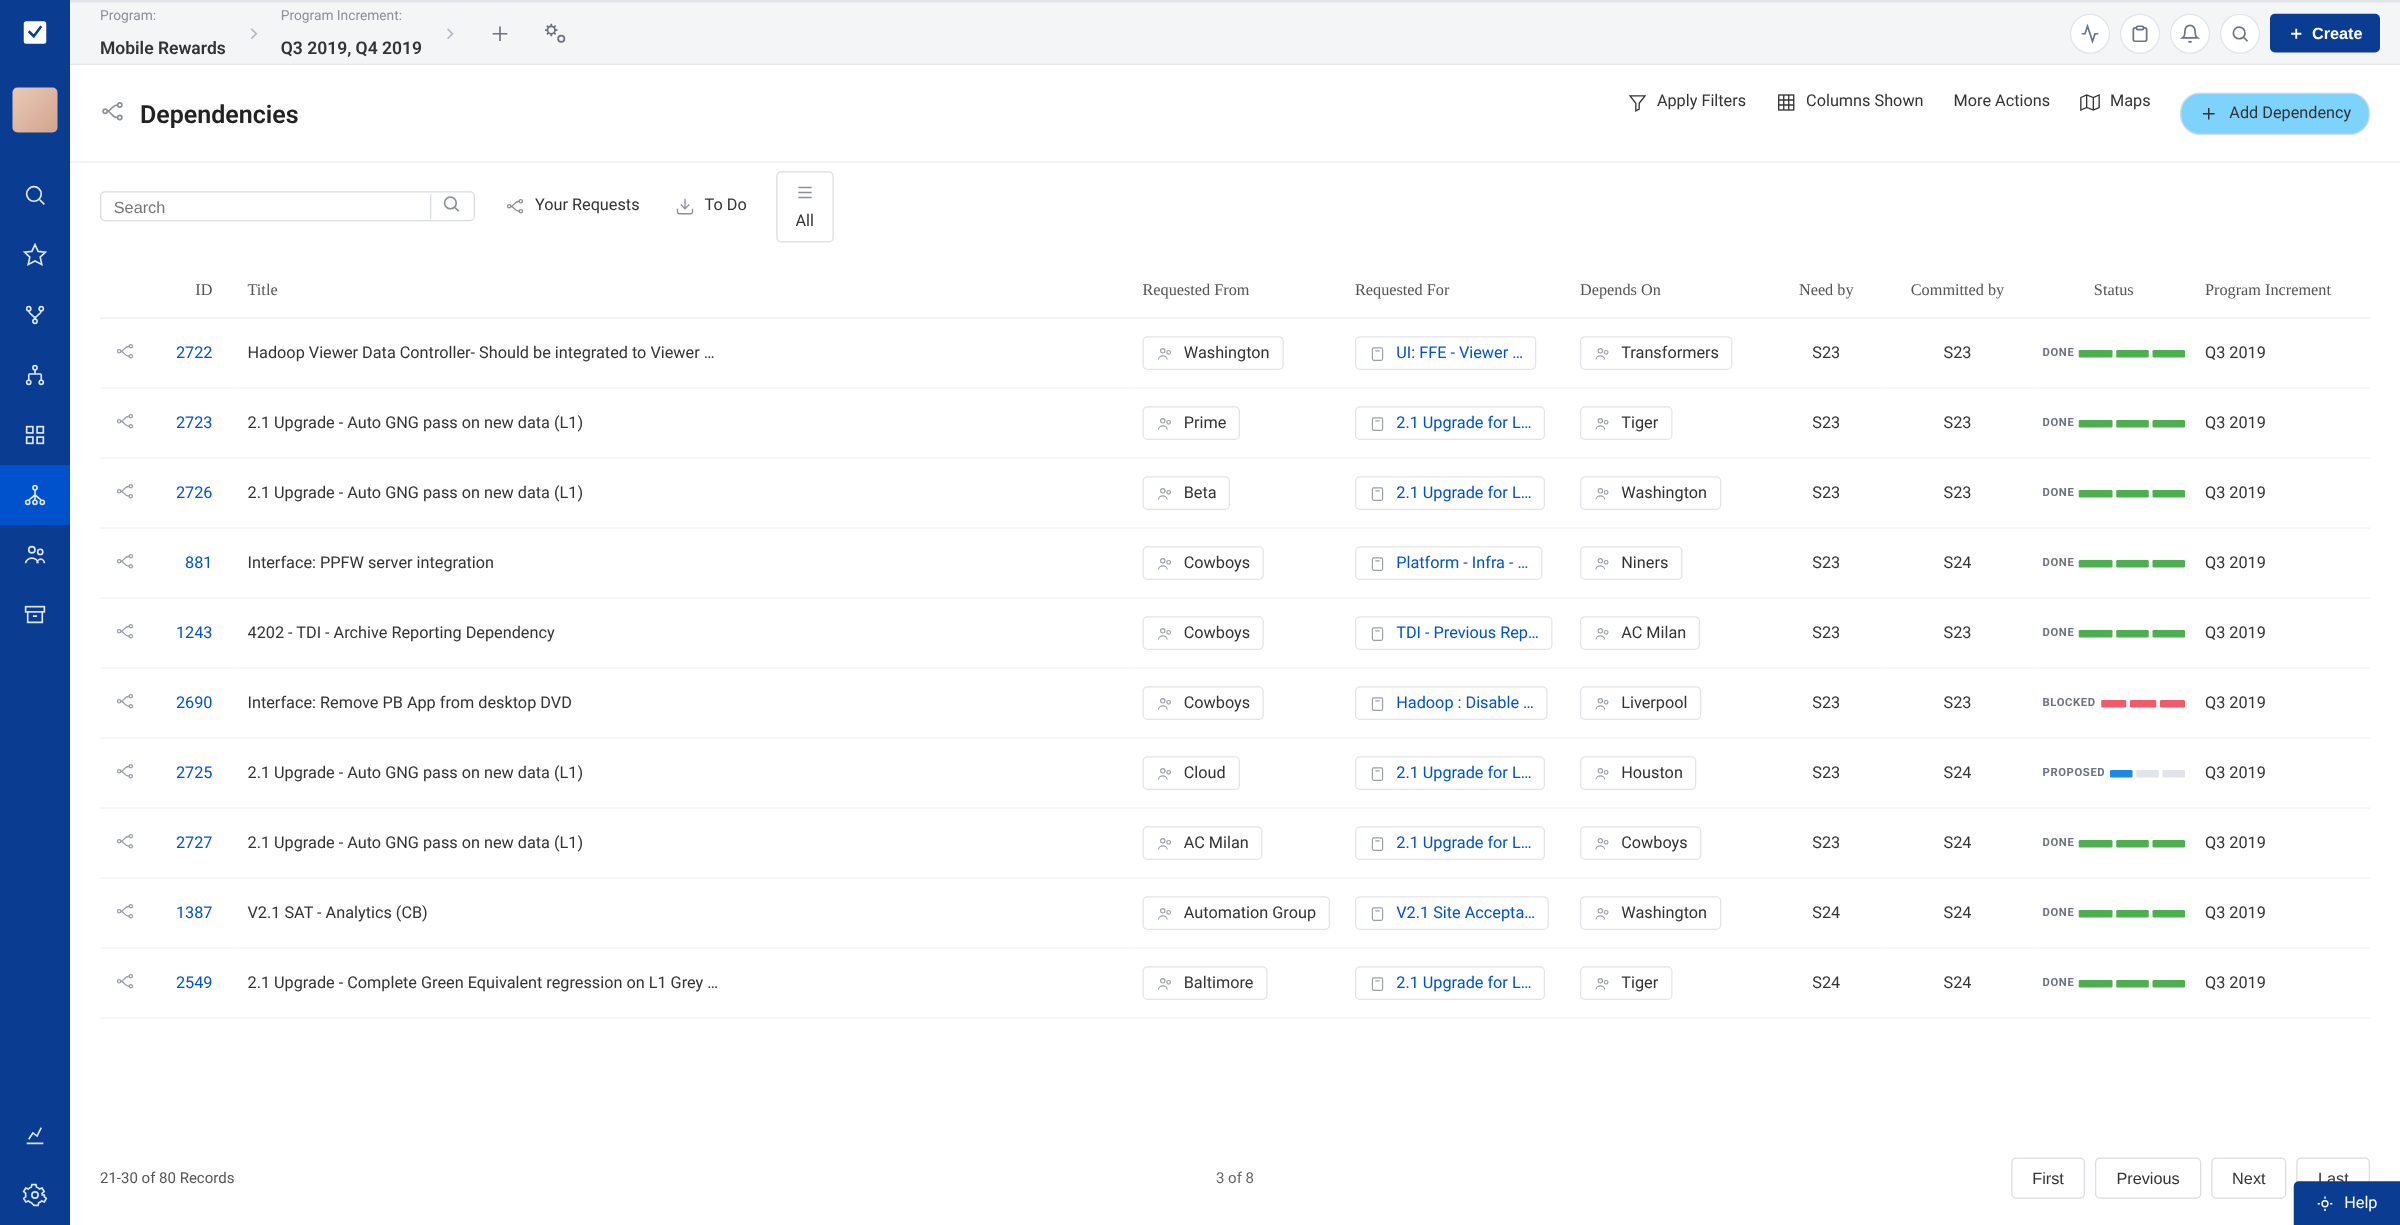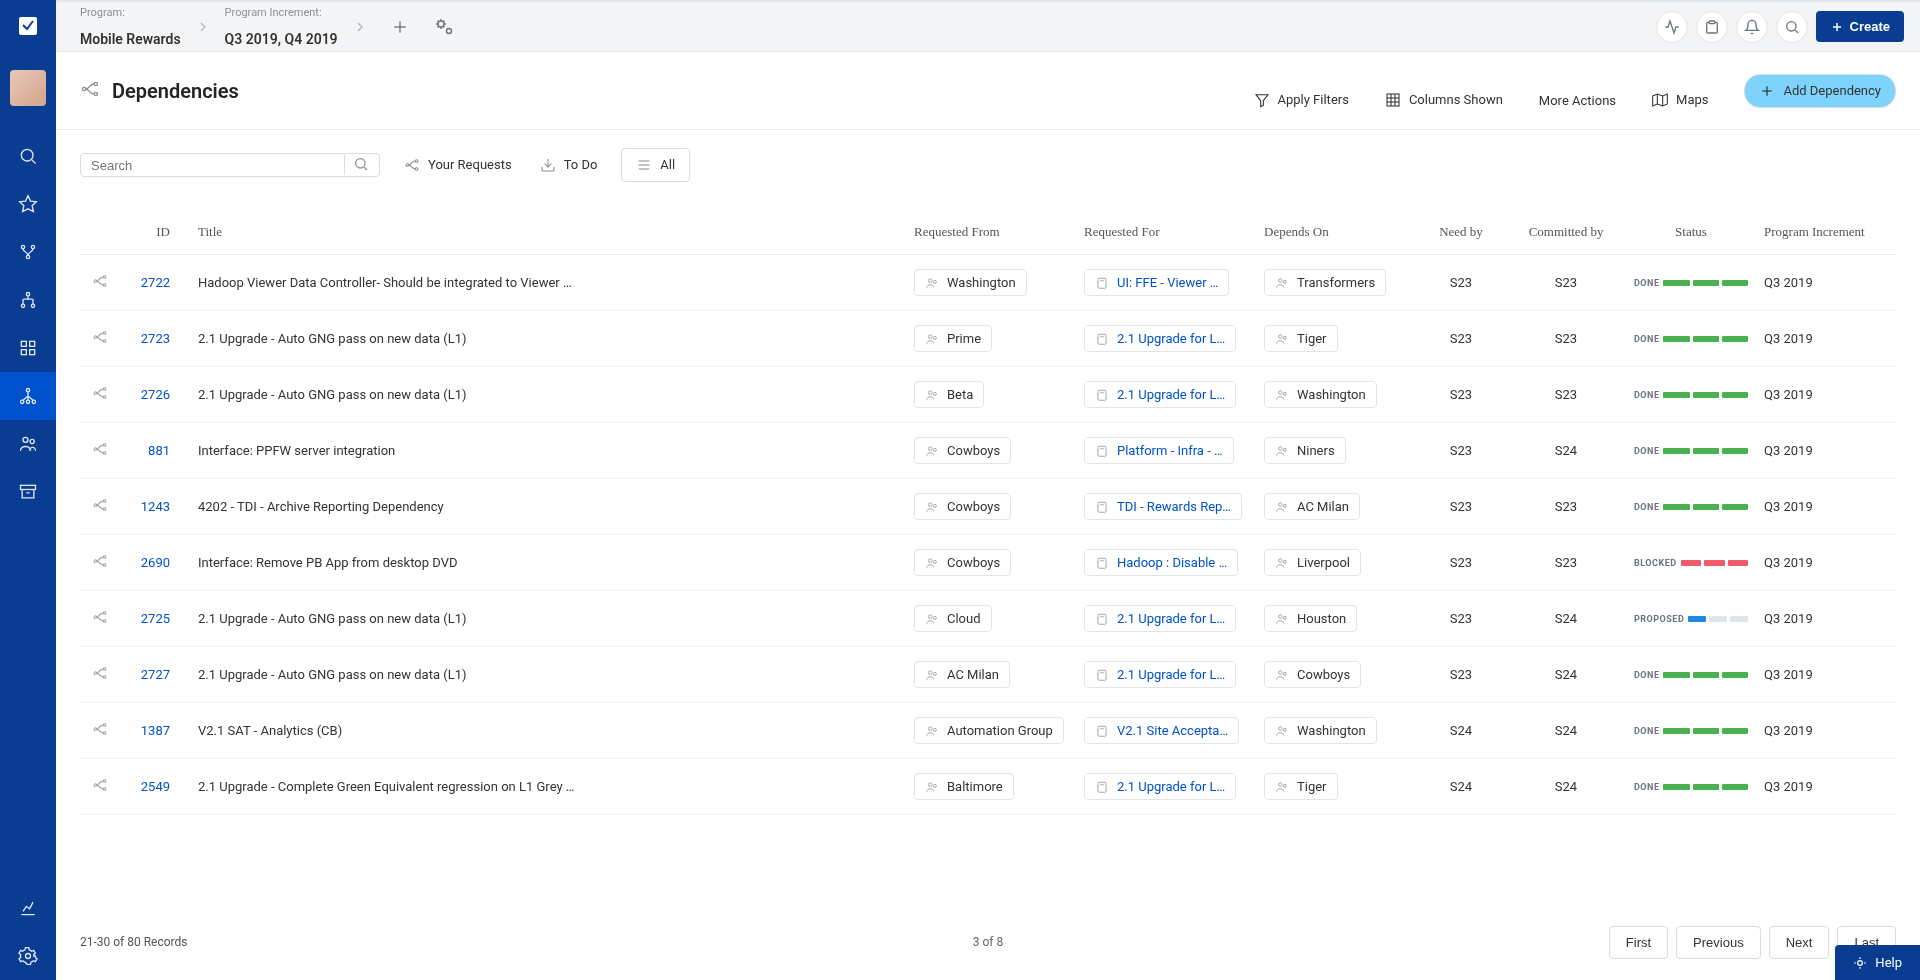--- a/index.html
+++ b/index.html
@@ -30,7 +30,7 @@
 .page-header { position: absolute; left: 56px; right: 0; top: 52px; height: 78px; border-bottom: 1px solid #ebedf0; display: flex; align-items: center; padding: 0 24px; }
 .page-title-wrap { display: flex; align-items: center; gap: 12px; }
 .page-title { font-size: 20px; font-weight: 600; color: #222; }
-.header-actions { margin-left: auto; display: flex; align-items: flex-end; gap: 36px; }
+.header-actions { margin-left: auto; display: flex; align-items: flex-start; gap: 24px; }
 .hdr-action { display: flex; align-items: center; gap: 8px; color: #333; font-size: 13px; cursor: pointer; }
 .hdr-outline-btn { border: 1px solid #d9dce1; border-radius: 16px; padding: 8px 14px; display: flex; align-items: center; gap: 8px; cursor: pointer; background: #7dd3fc; }
 

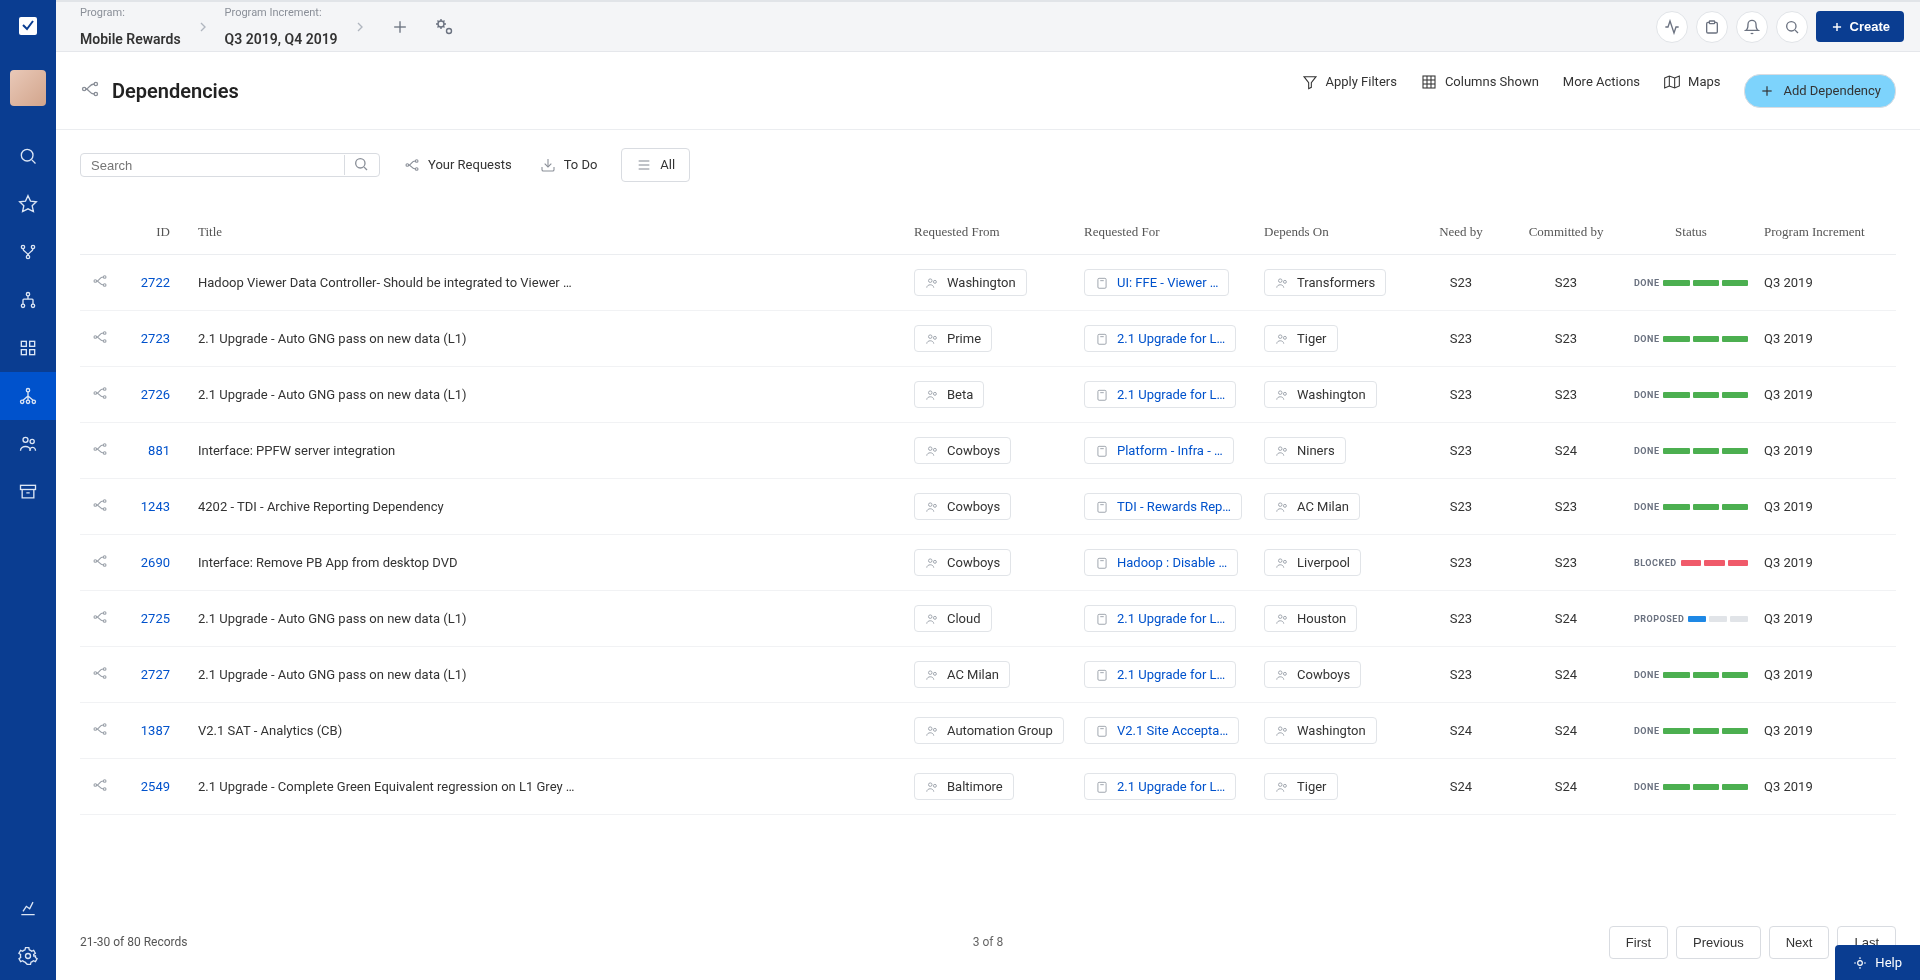--- a/index.html
+++ b/index.html
@@ -40,7 +40,7 @@
 .search-wrap input { border: none; outline: none; flex: 1; font-size: 13px; background: transparent; }
 .search-wrap .divider { width: 1px; height: 20px; background: #d9dce1; margin: 0 8px; }
 .tb-btn { display: flex; align-items: flex-start; gap: 8px; color: #333; font-size: 13px; padding: 8px 4px; cursor: pointer; }
-.tb-outline { border: 1px solid #d9dce1; border-radius: 4px; padding: 8px 14px; }
+.tb-outline { border: 1px solid #d9dce1; border-radius: 4px; padding: 8px 14px; flex-direction: column; }
 
 
 .table-wrap { position: absolute; left: 80px; right: 24px; top: 210px; bottom: 70px; overflow: hidden; }

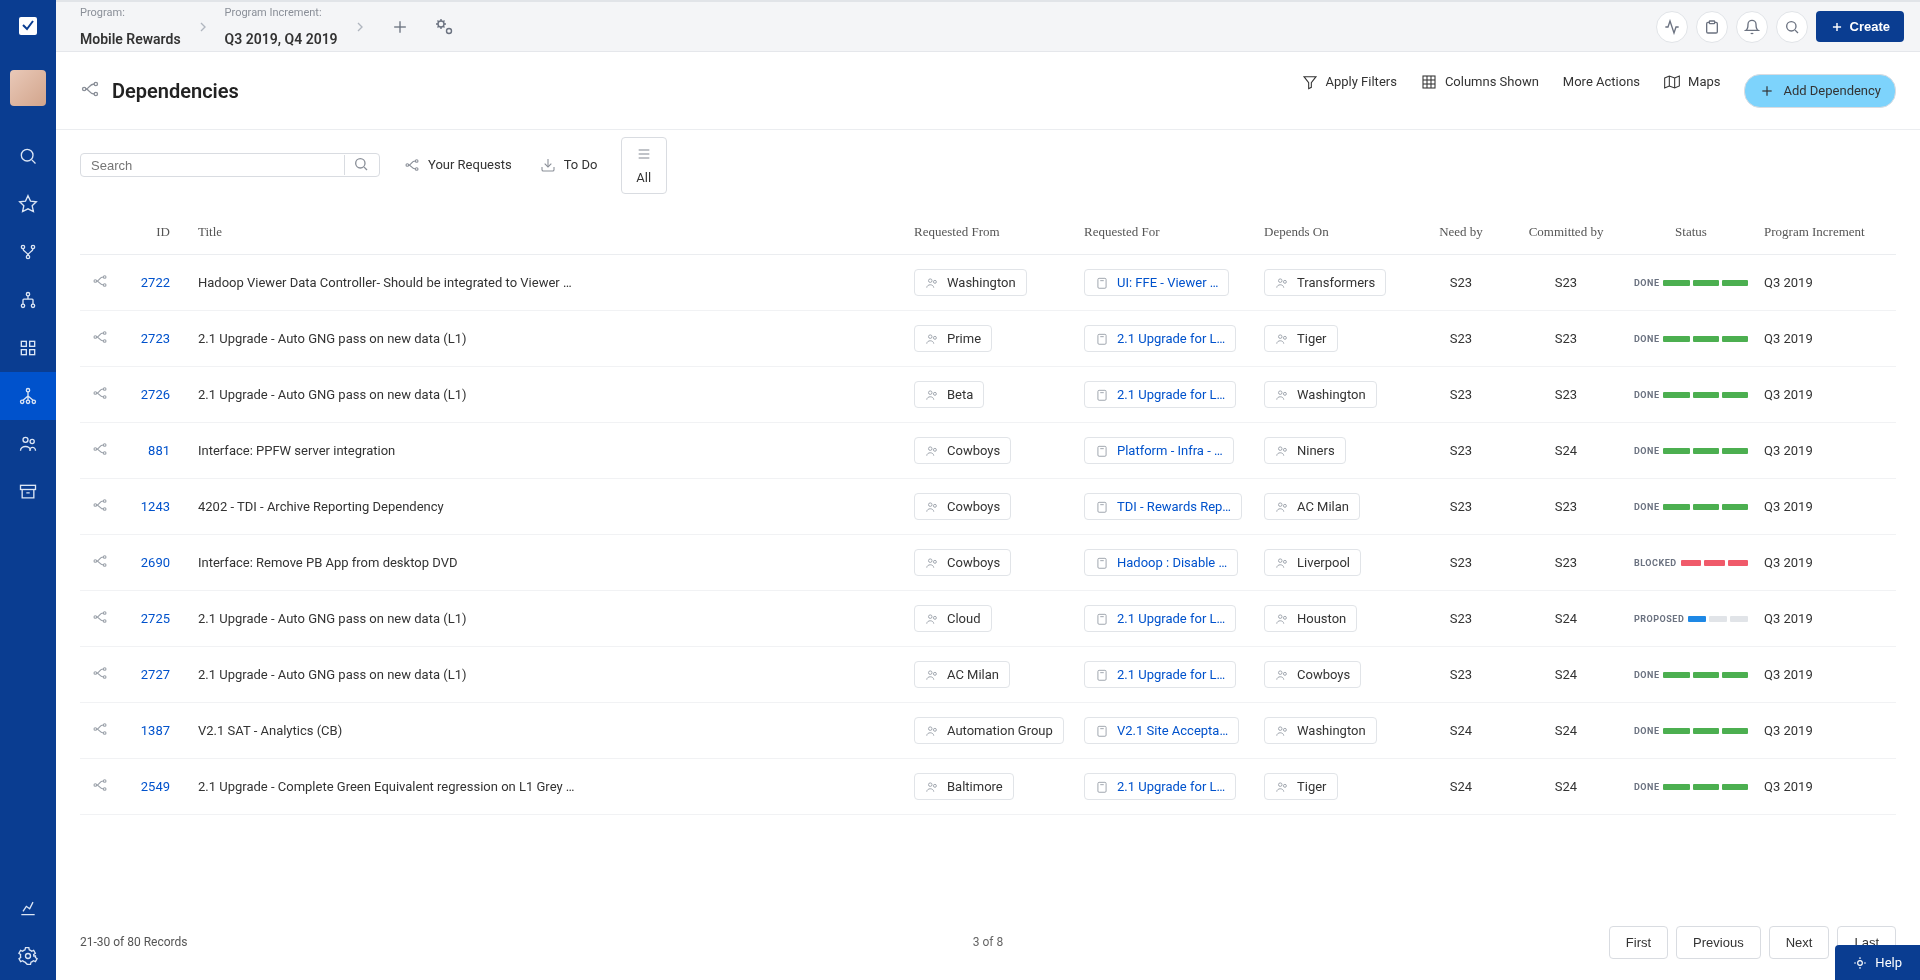--- a/index.html
+++ b/index.html
@@ -555,7 +555,7 @@
                 <rect x="5" y="4" width="14" height="17" rx="2"></rect>
                 <line x1="9" y1="8" x2="15" y2="8"></line>
               </svg>
-              <span class="txt link-text">TDI - Rewards Rep…</span>
+              <span class="txt link-text">TDI - Previous Rep…</span>
             </div></td>
           <td><div class="cell-chip">
               <svg class="chip-icon" viewBox="0 0 24 24" fill="none" stroke="#9aa0a9" stroke-width="1.6">

